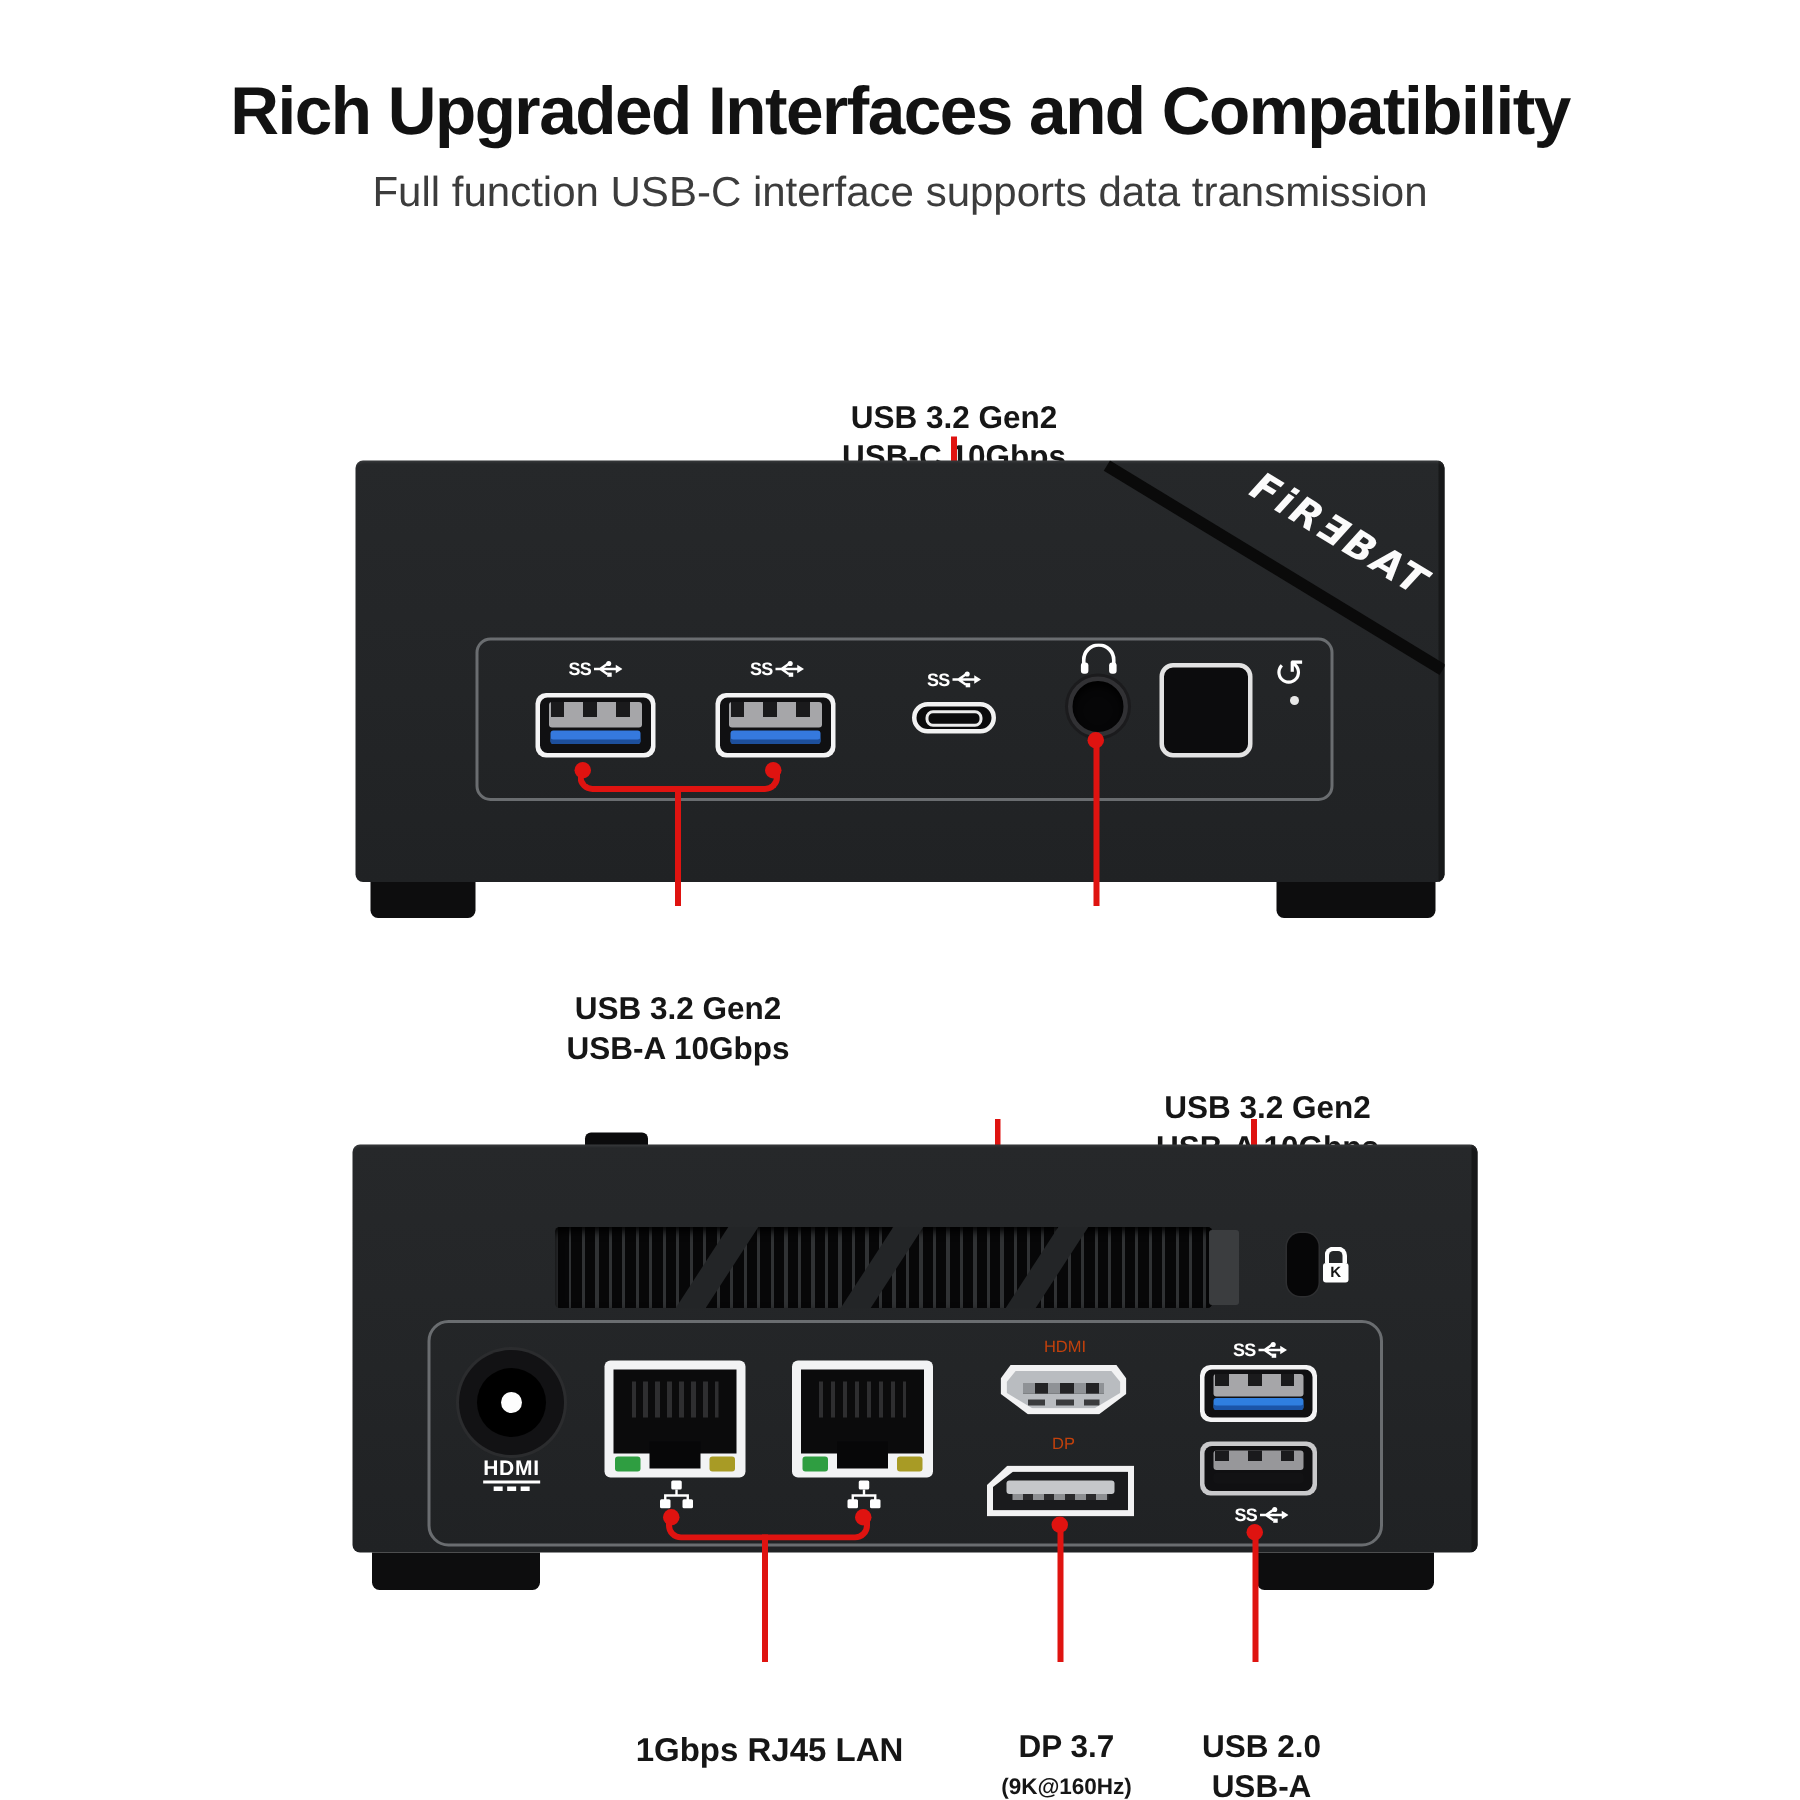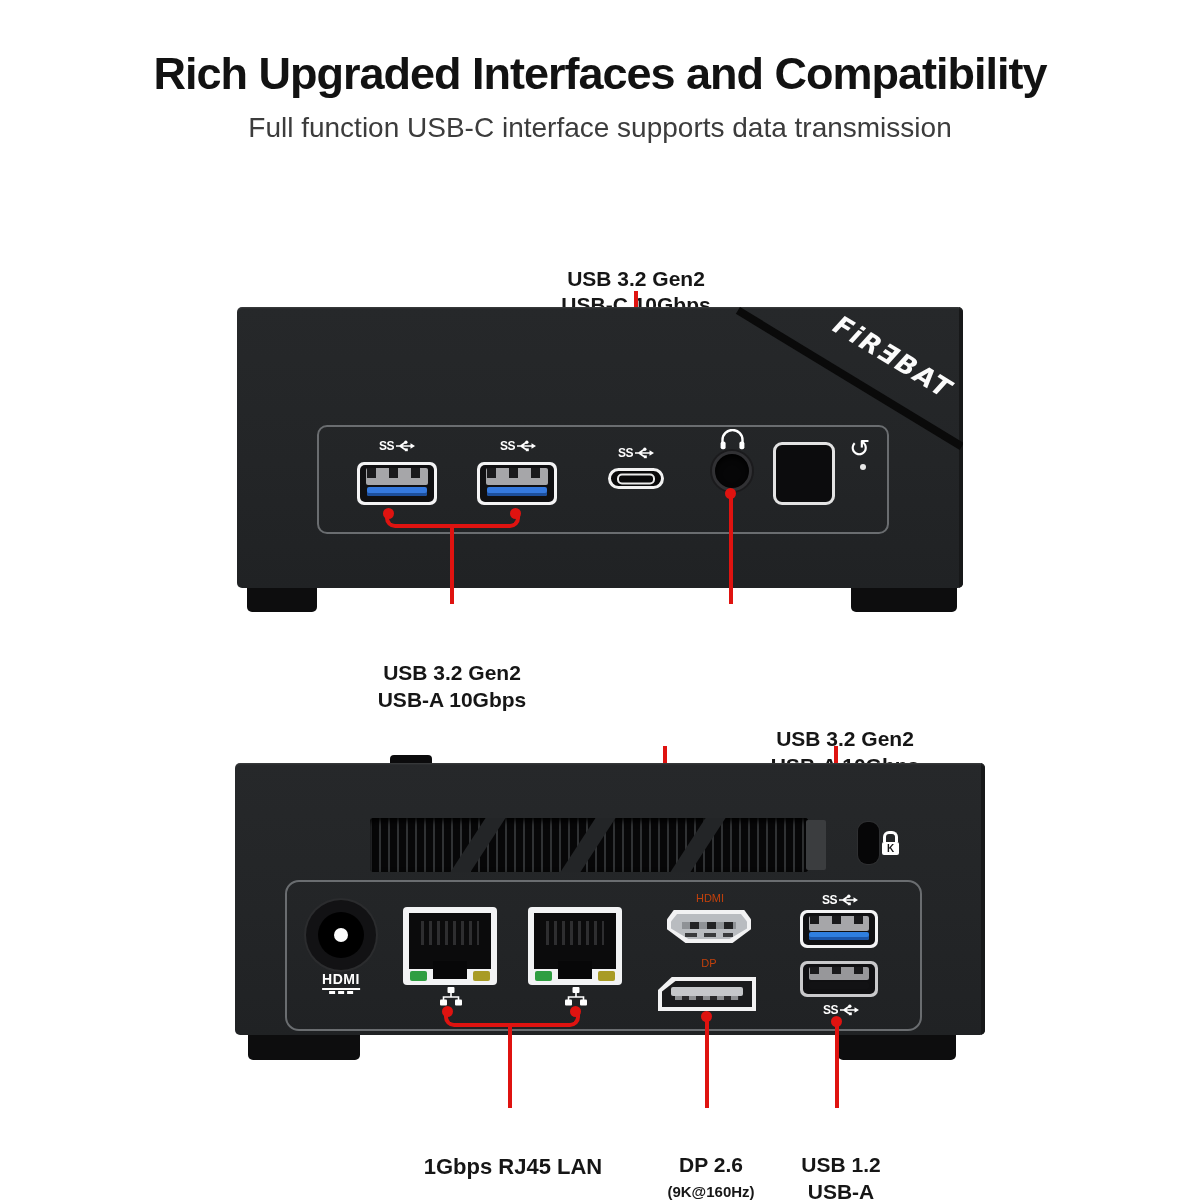--- a/index.html
+++ b/index.html
@@ -335,7 +335,7 @@
     <div>1Gbps RJ45 LAN</div>
   </div>
   <div class="abs co" style="left:711px;top:1119px;">
-    <div>DP 2.6</div>
+    <div>DP 3.7</div>
     <div style="margin-top:6px;font-size:15px;">(9K@160Hz)</div>
   </div>
   <div class="abs co" style="left:841px;top:1119px;">

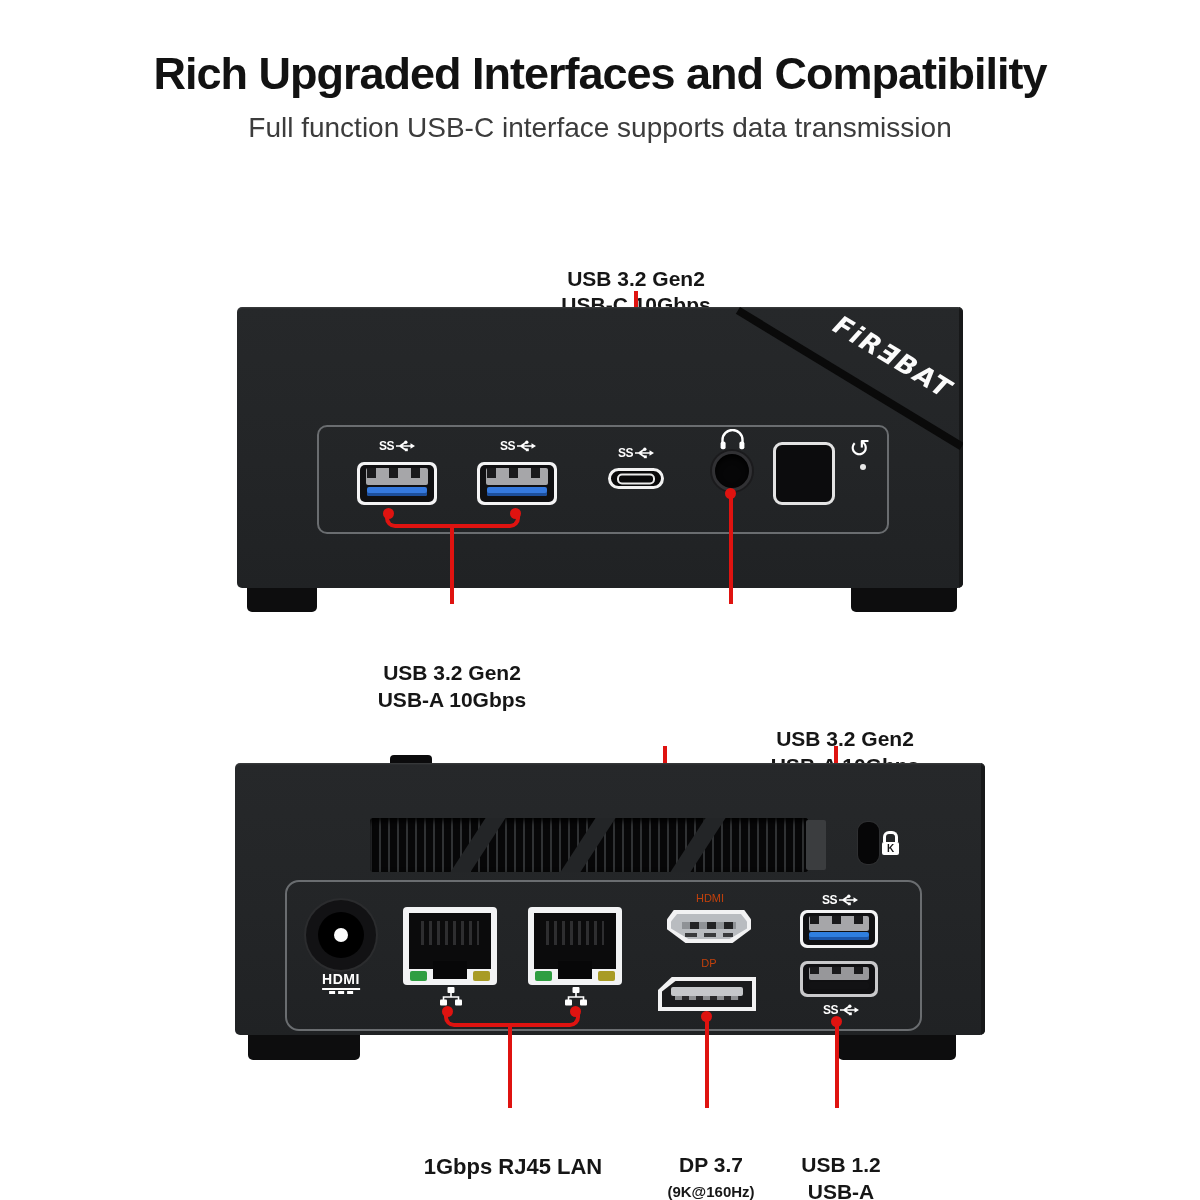--- a/index.html
+++ b/index.html
@@ -339,7 +339,7 @@
     <div style="margin-top:6px;font-size:15px;">(9K@160Hz)</div>
   </div>
   <div class="abs co" style="left:841px;top:1119px;">
-    <div>USB 1.2</div>
+    <div>USB 2.0</div>
     <div style="margin-top:6px;">USB-A</div>
   </div>
 

